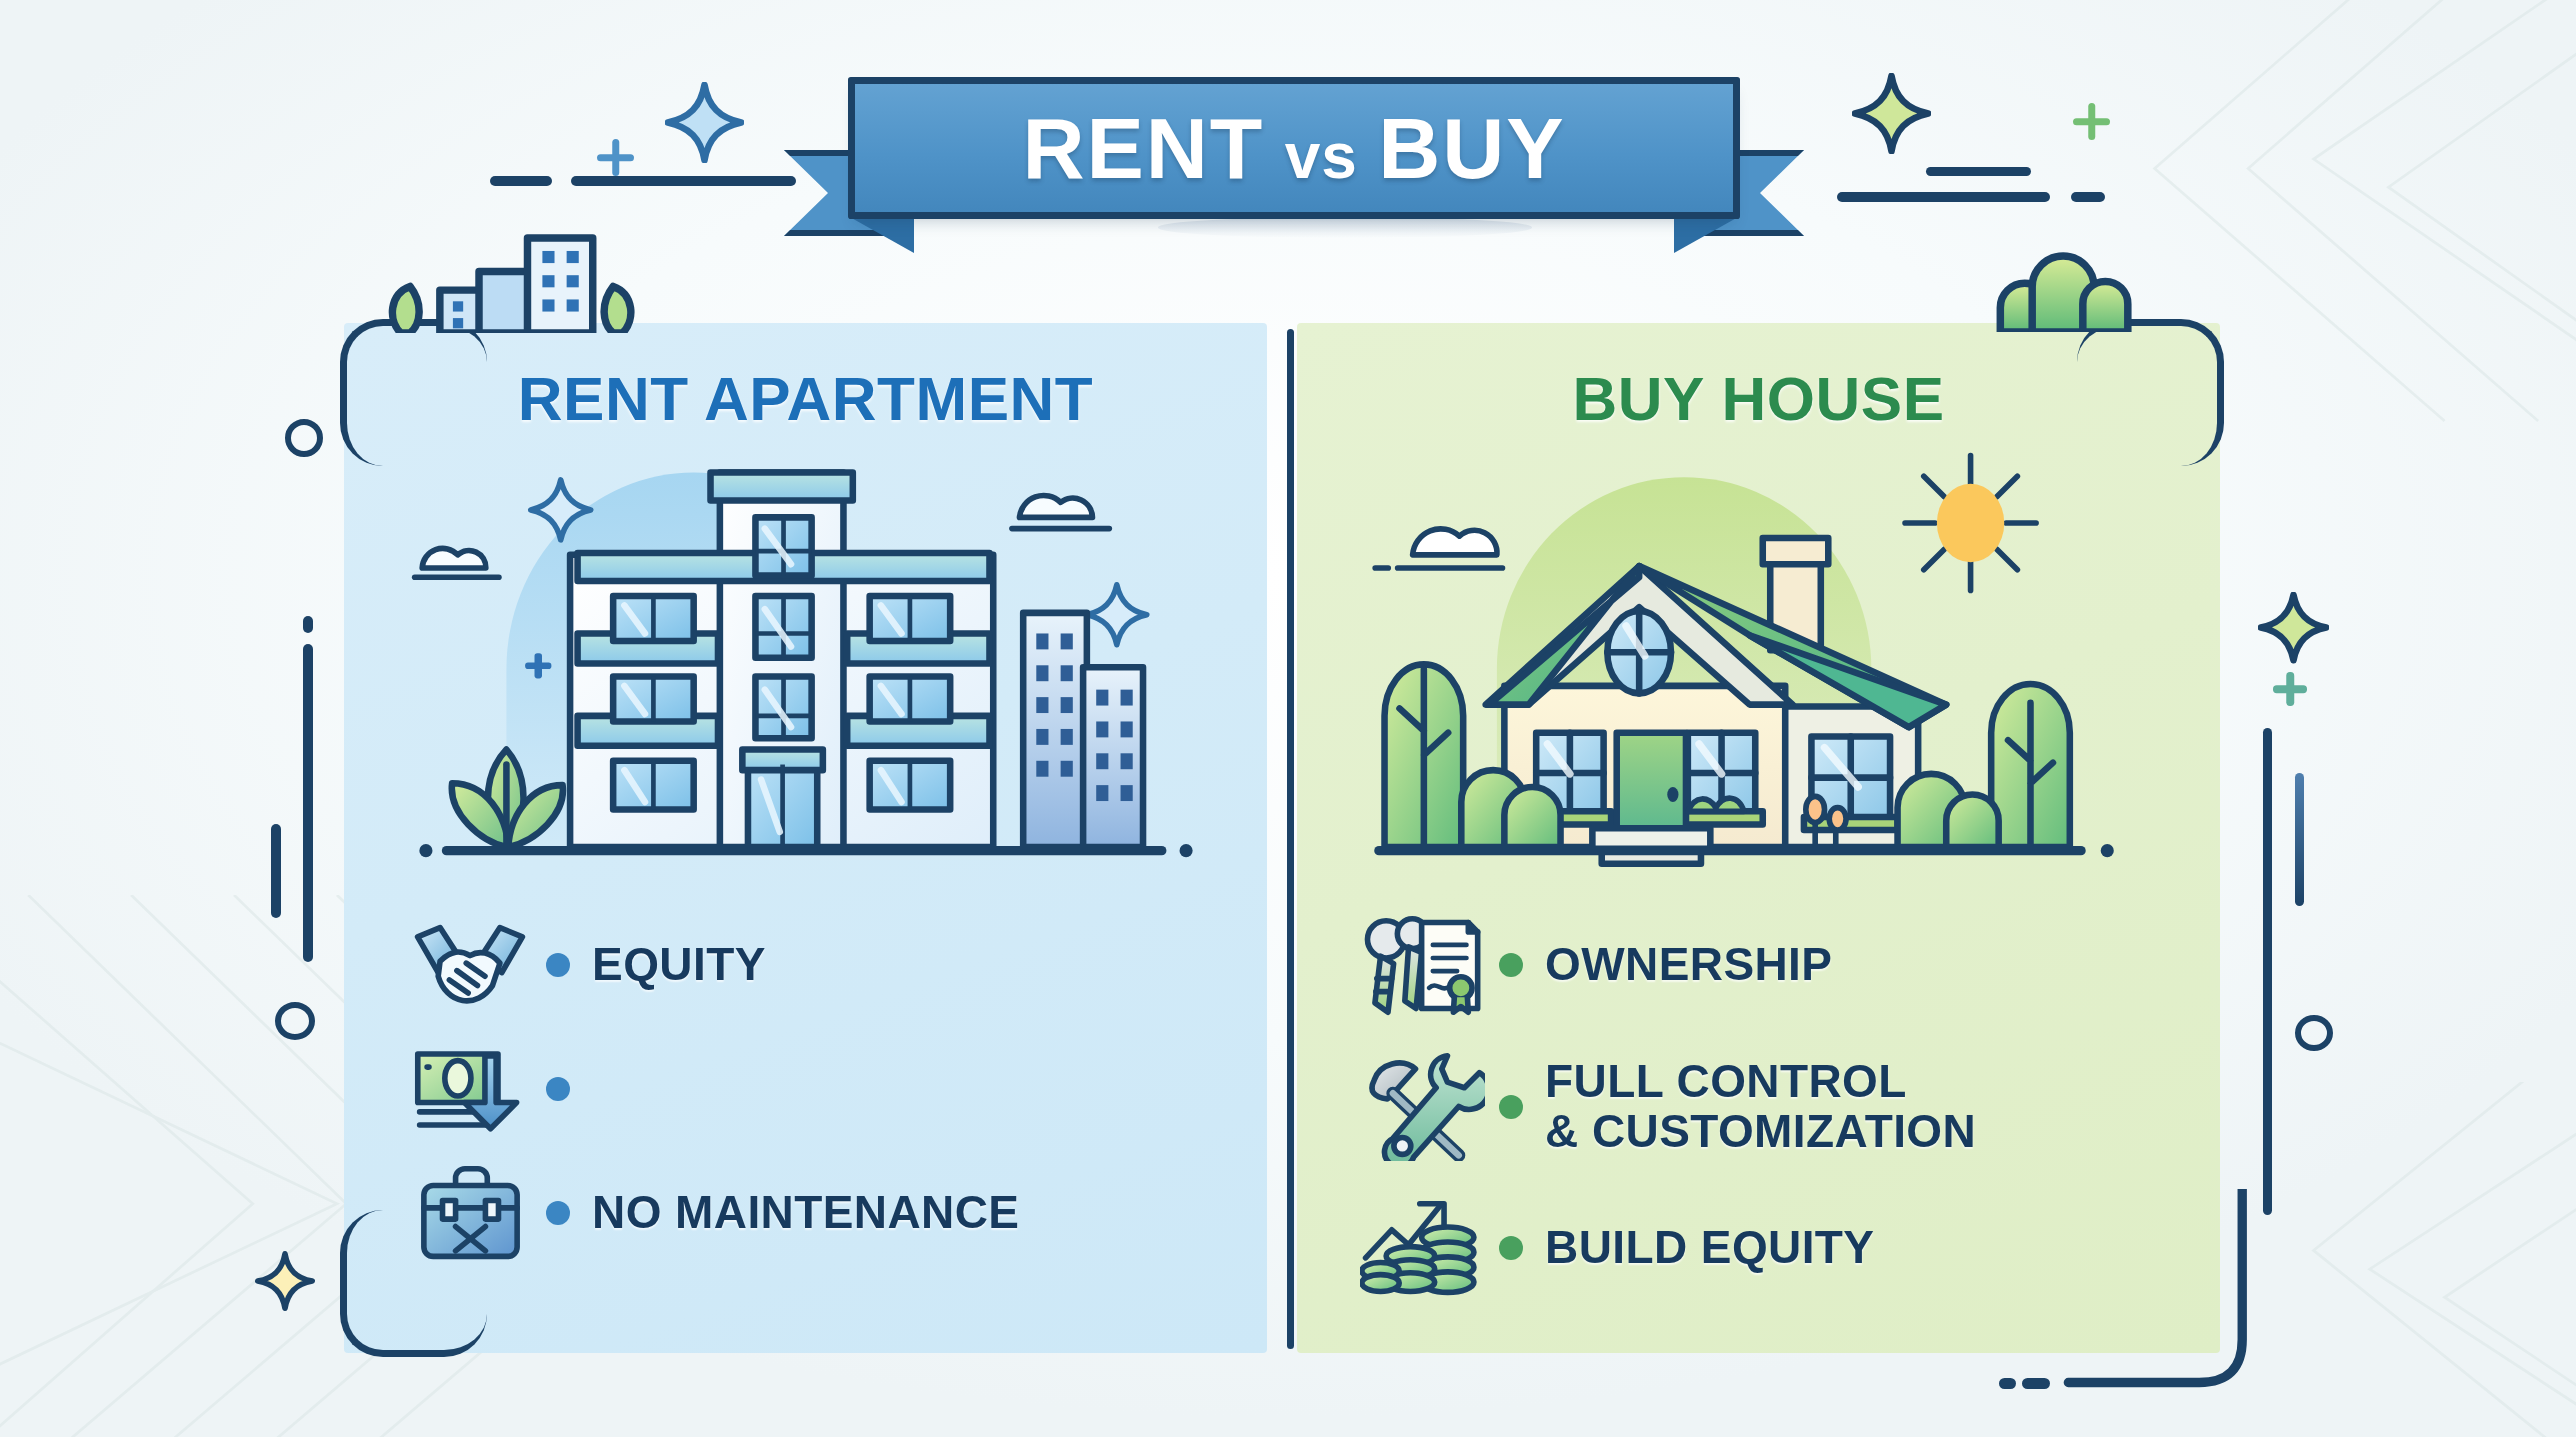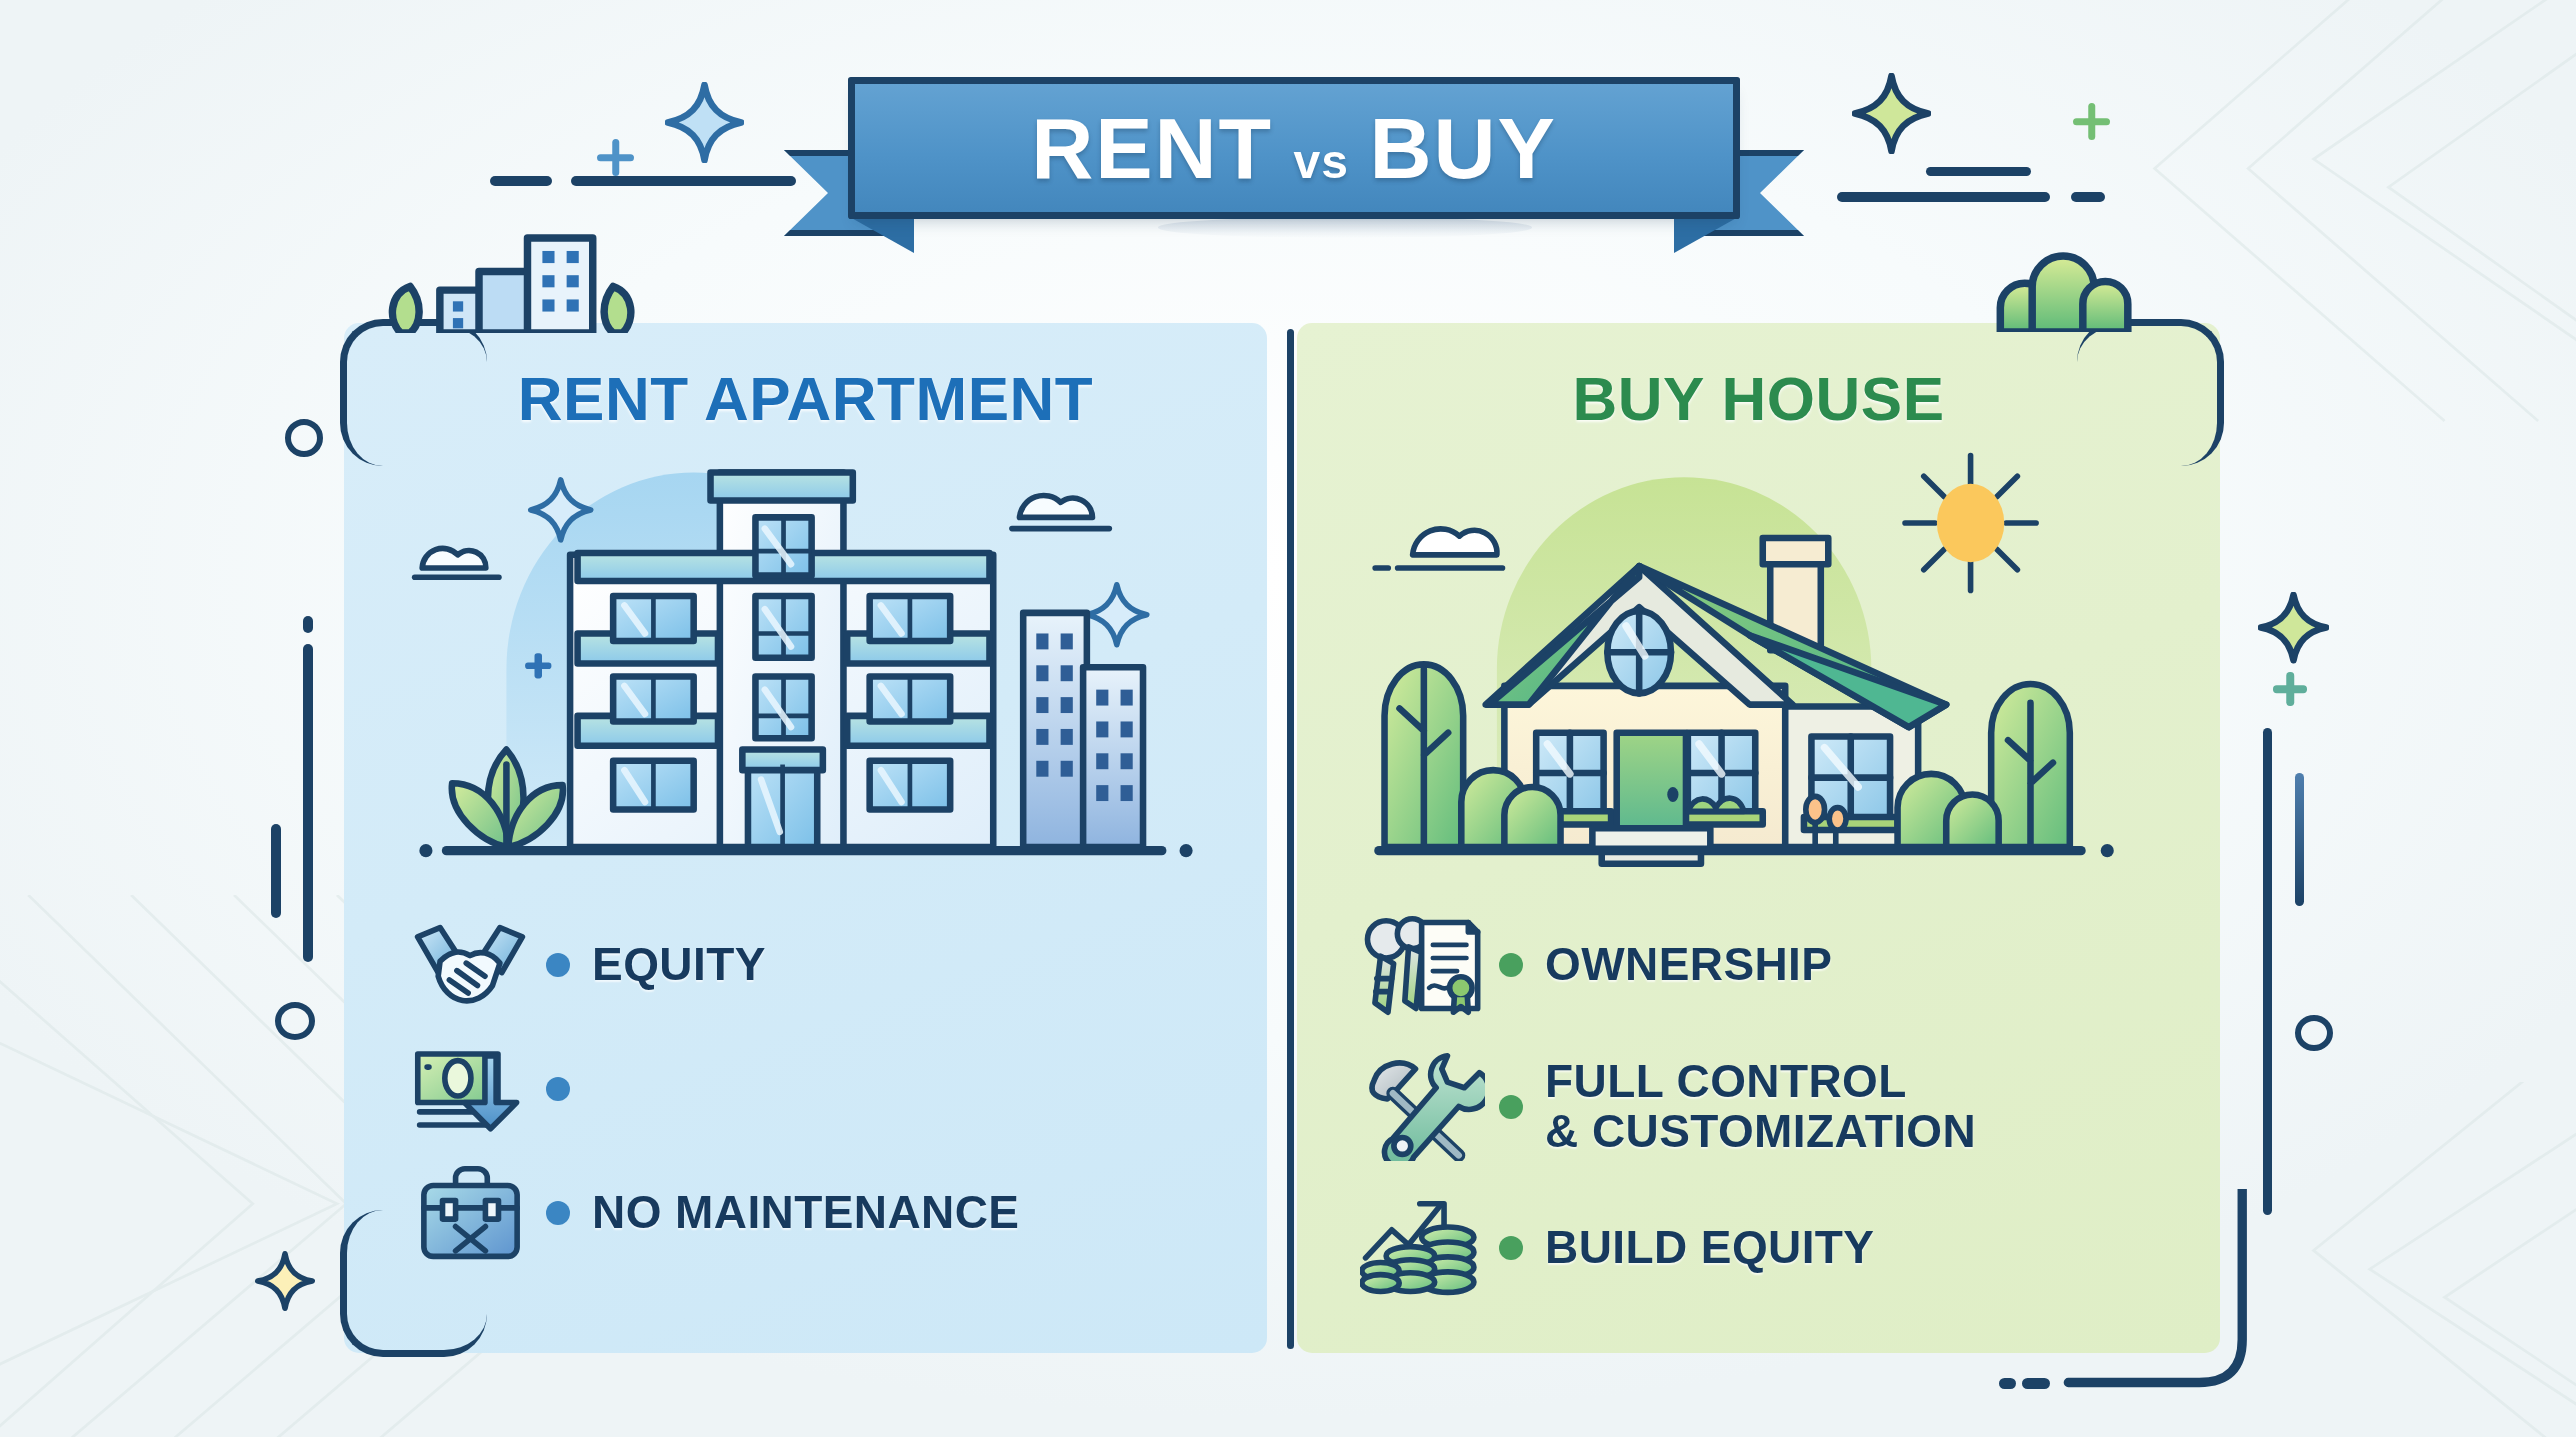--- a/index.html
+++ b/index.html
@@ -34,7 +34,7 @@
     box-shadow:0 9.4px 15px -7.5px rgba(20,50,80,.25);}
   .ribbon .band .t{color:#ffffff;font-size:86px;font-weight:bold;letter-spacing:1.9px;
     text-shadow:0 2.8px 4.7px rgba(20,50,80,.30);white-space:nowrap;line-height:1;}
-  .ribbon .band .t .small{font-size:48px;letter-spacing:0.9px;}
+  .ribbon .band .t .small{font-size:64px;letter-spacing:0.9px;}
   .ribbon .shadow{position:absolute;left:374px;top:140px;width:374px;height:20.6px;
     background:linear-gradient(180deg,rgba(190,205,220,.55),rgba(190,205,220,0));border-radius:50%;}
 

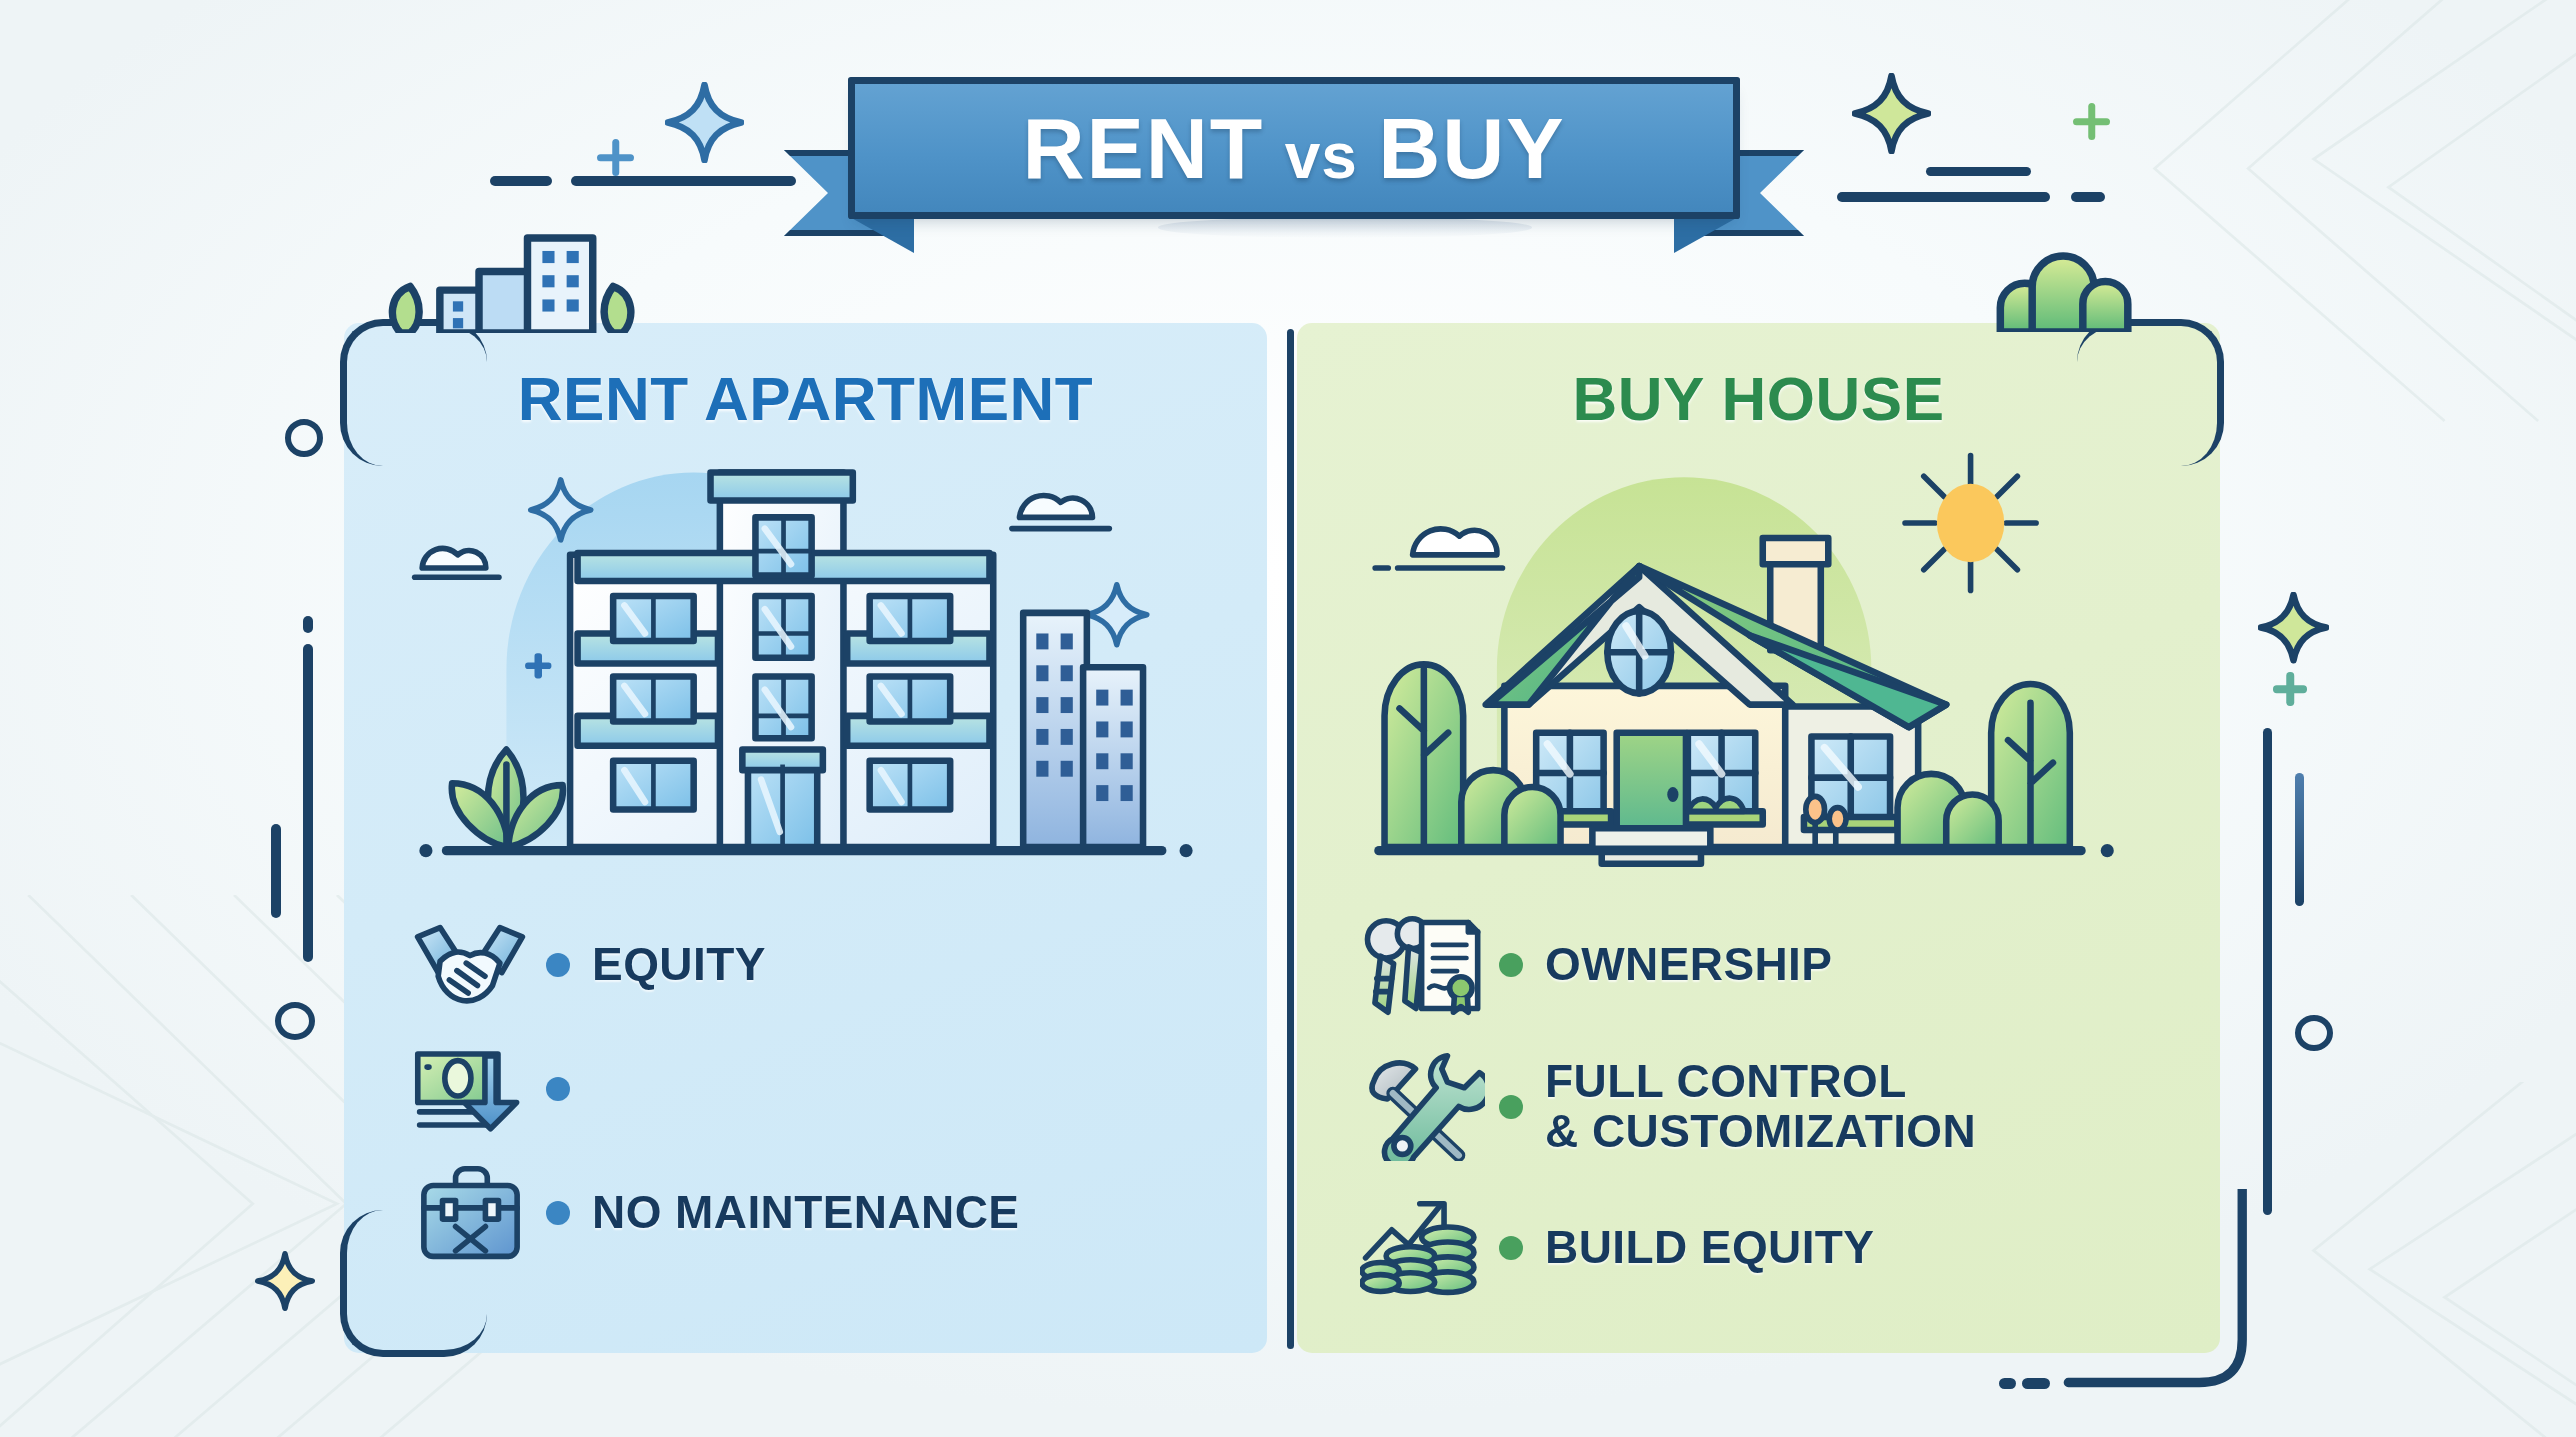--- a/index.html
+++ b/index.html
@@ -40,7 +40,7 @@
 
   
   .panel{position:absolute;top:323px;width:923px;height:1030px;border-radius:41px;overflow:visible;}
-  .panel .inner{position:absolute;inset:0;border-radius:15px;overflow:hidden;}
+  .panel .inner{position:absolute;inset:0;border-radius:4px;overflow:hidden;}
   .panel.left{left:344px;}
   .panel.right{left:1297px;}
   .panel.left .inner{background:linear-gradient(160deg,#d8edf9 0%,#d3ebf8 45%,#cde8f7 100%);}

